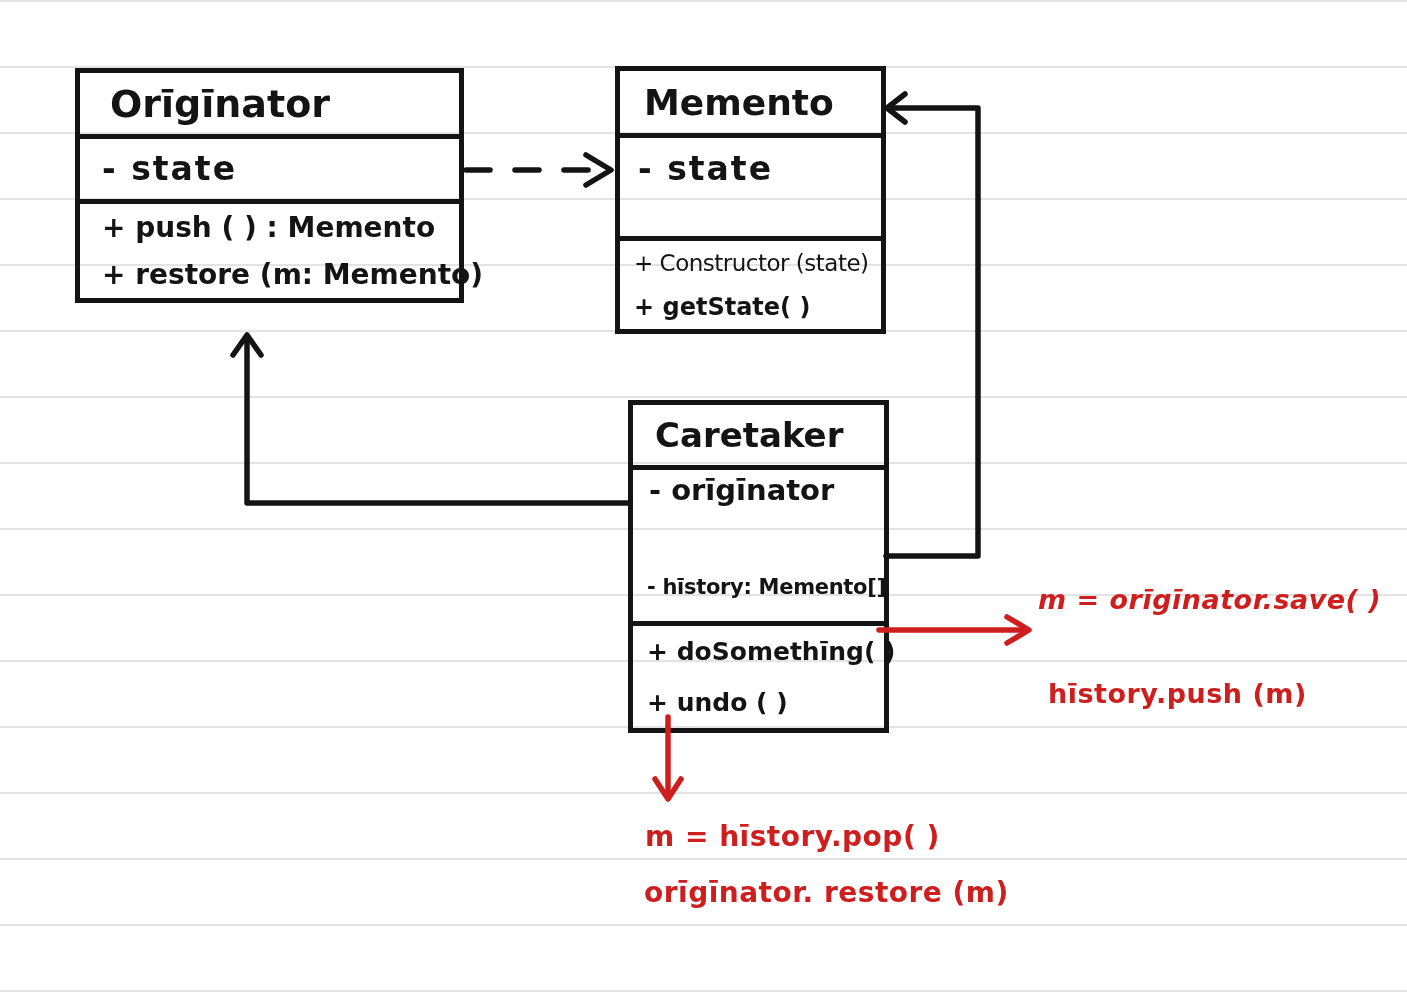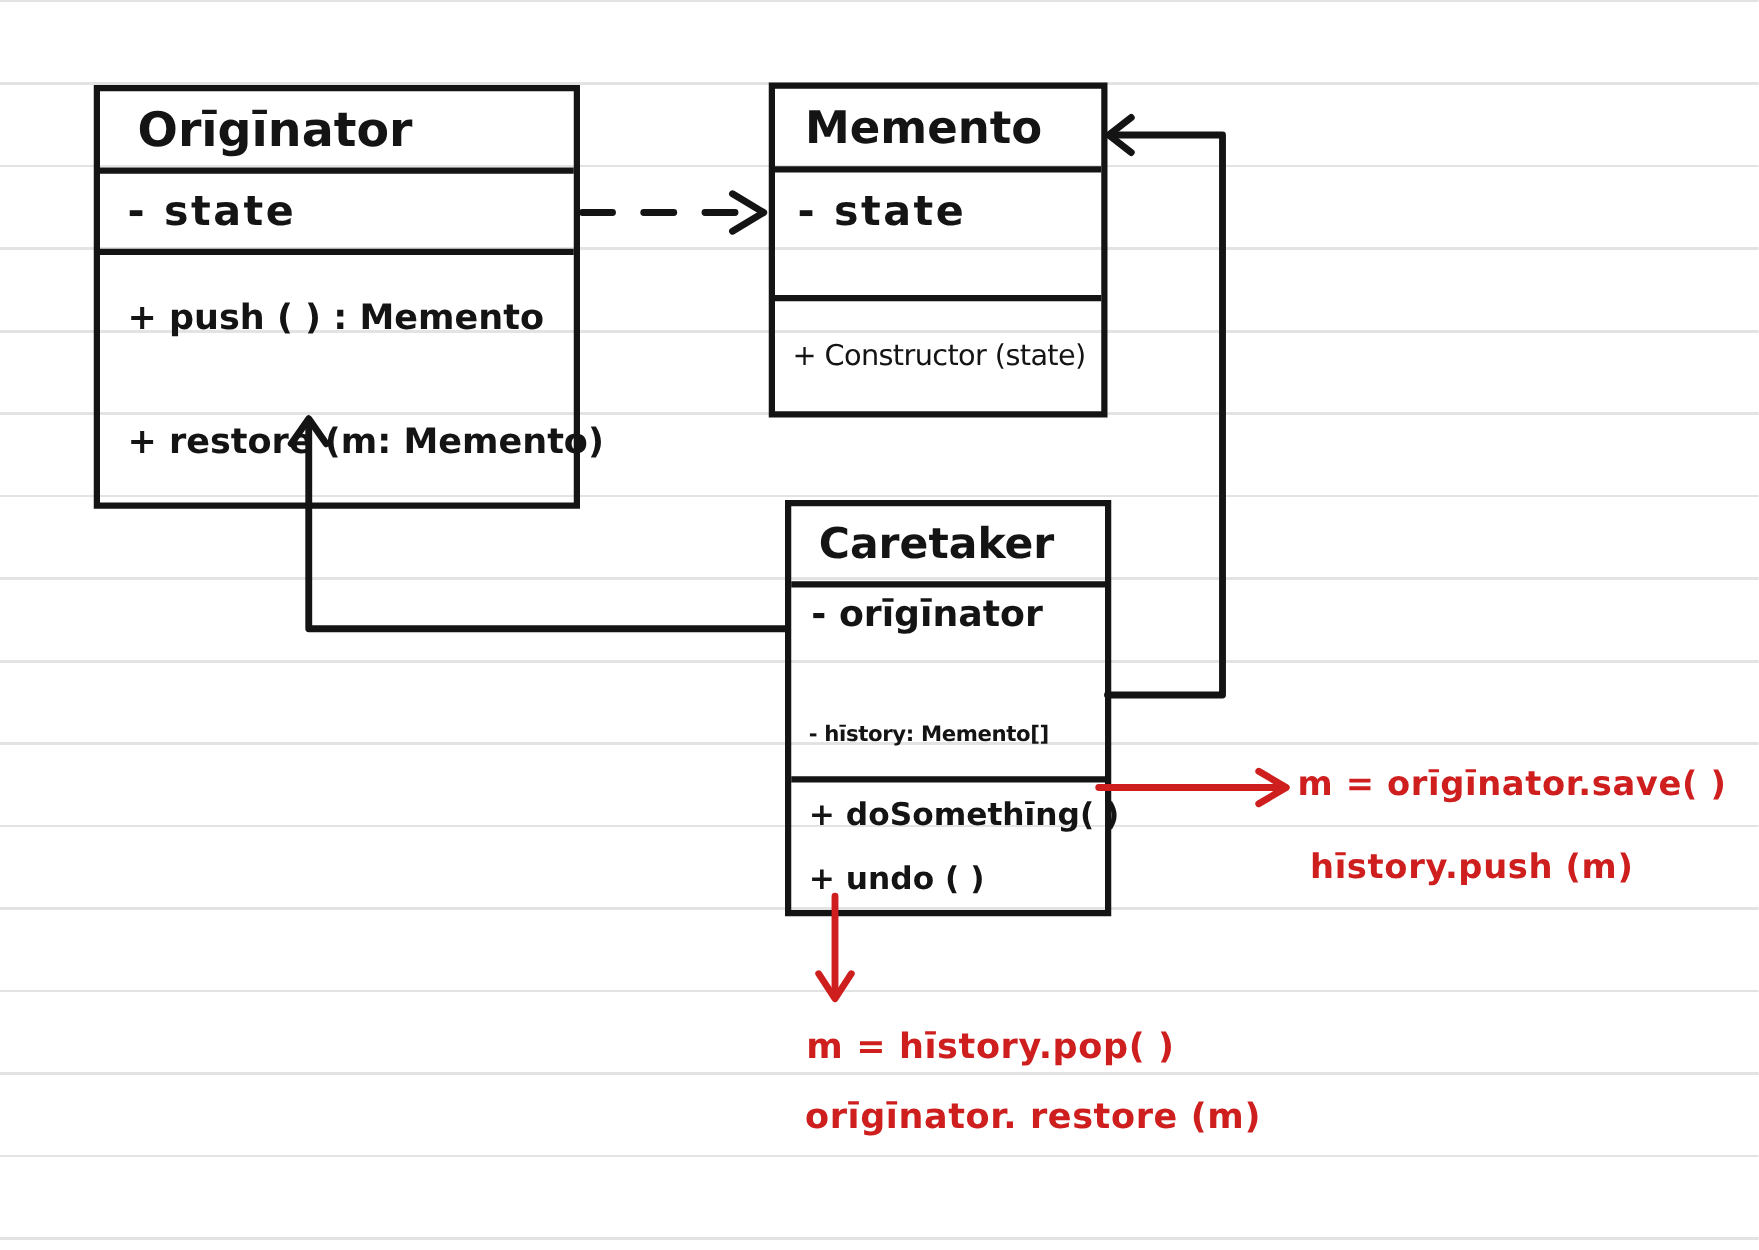--- a/index.html
+++ b/index.html
@@ -52,7 +52,7 @@
   }
 
   
-  #originator { left: 75px; top: 68px; width: 389px; height: 339px; }
+  #originator { left: 75px; top: 68px; width: 389px; height: 235px; }
   #originator .class-title { height: 61px; font-size: 38px; padding-left: 30px; }
   #originator .attrs { height: 65px; }
   #originator .attrs .member { font-size: 33px; padding-left: 22px; line-height: 58px; letter-spacing: 2px; }

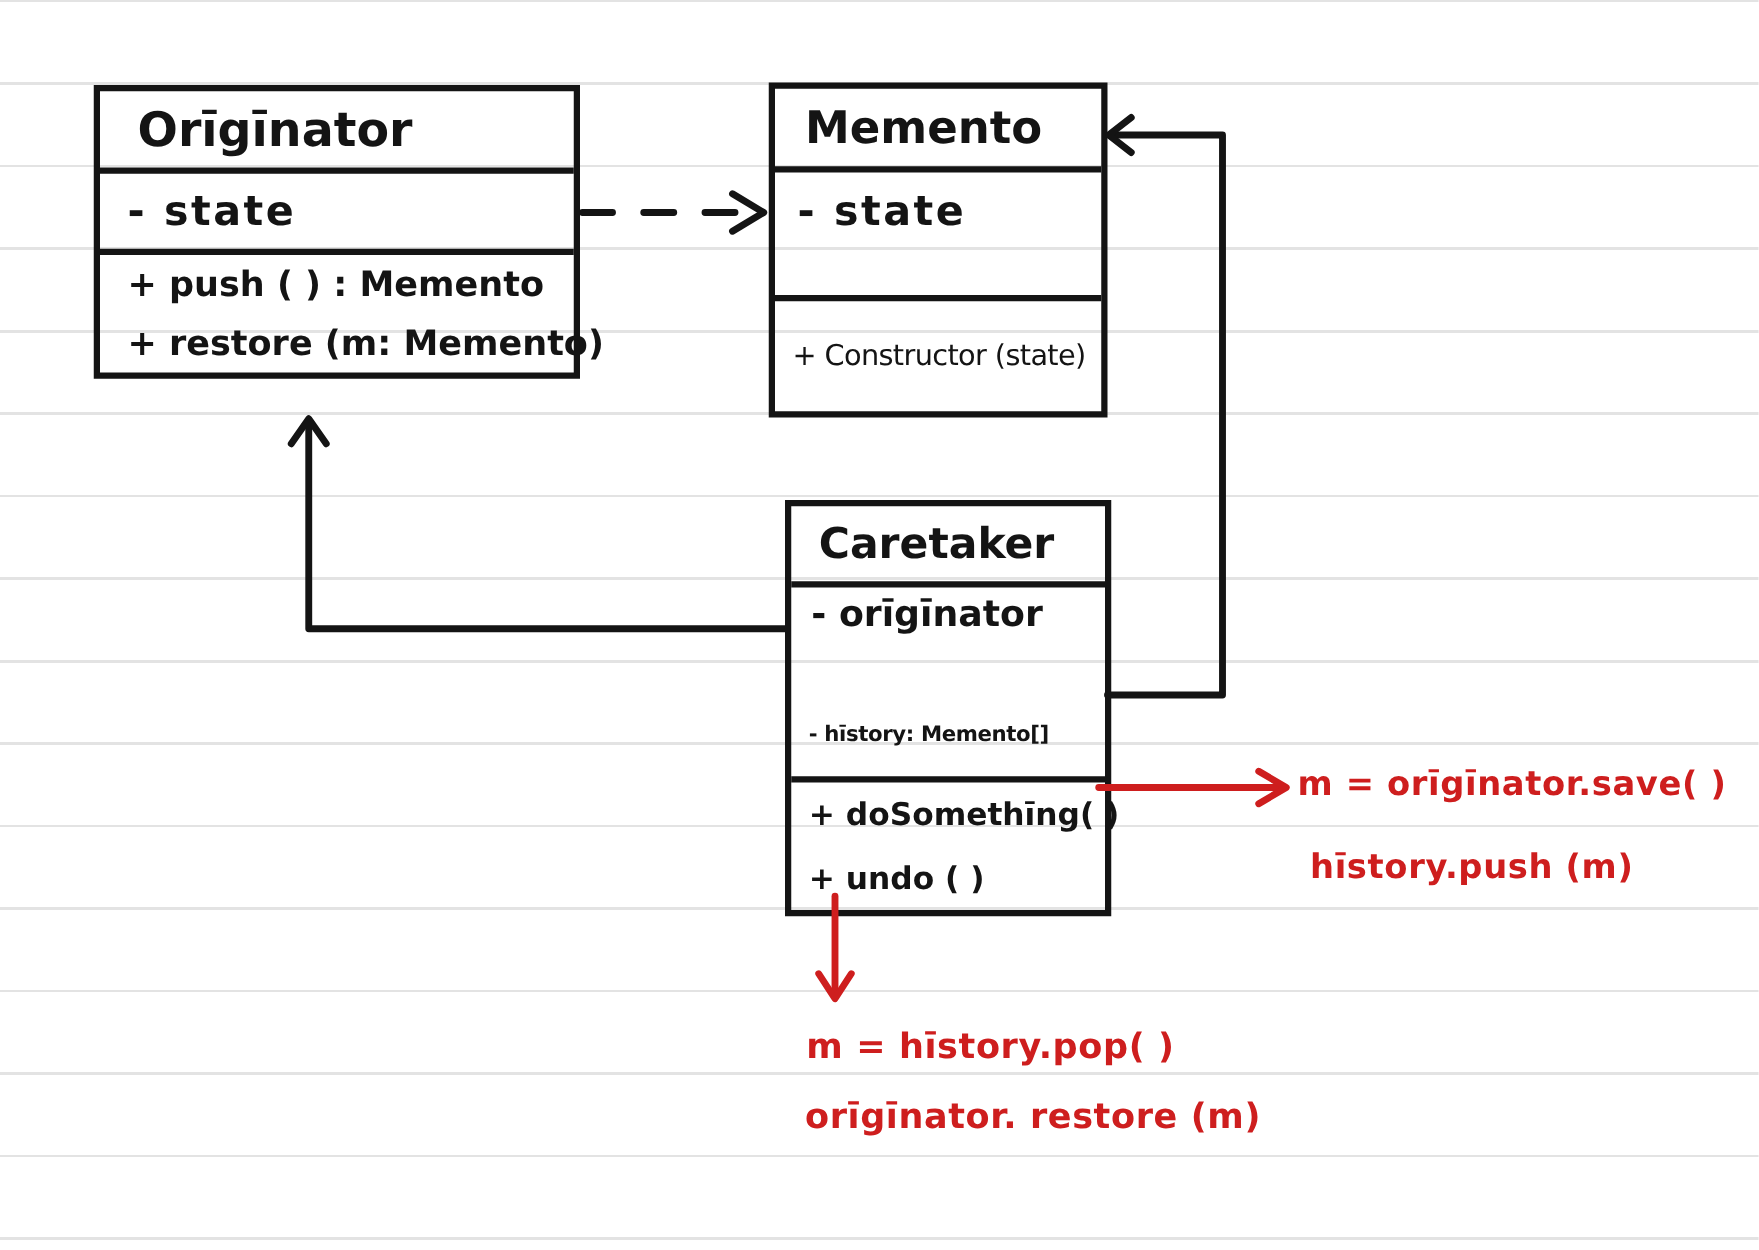--- a/index.html
+++ b/index.html
@@ -123,6 +123,7 @@
     </div>
     <div class="compartment methods col">
       <div class="member light">+ Constructor (state)</div>
+      <div class="member">+ getState( )</div>
     </div>
   </div>
 

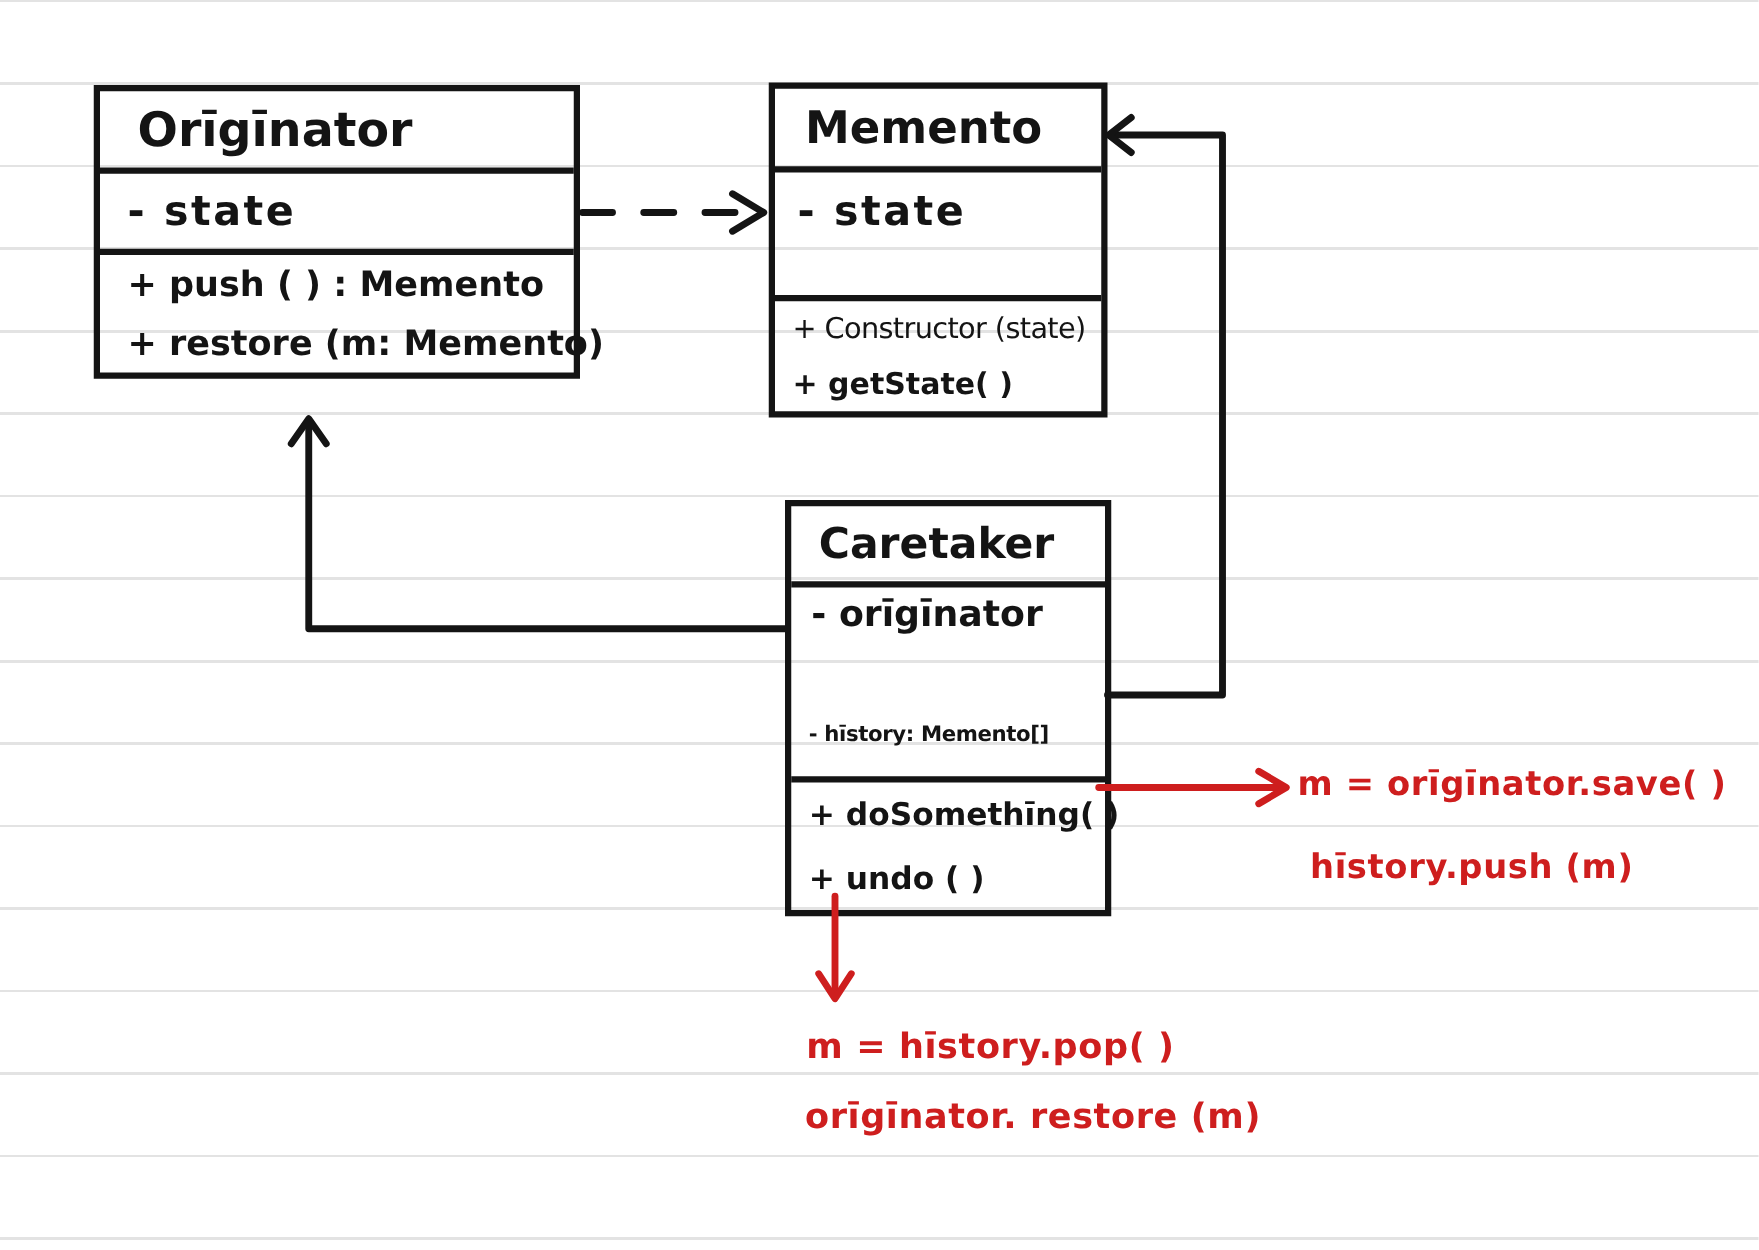--- a/index.html
+++ b/index.html
@@ -73,7 +73,7 @@
   #caretaker .class-title { height: 60px; font-size: 34px; padding-left: 22px; }
   #caretaker .attrs { height: 136px; gap: 19px; }
   #caretaker .attrs .member.big { font-size: 29px; padding-left: 16px; }
-  #caretaker .attrs .member.small { font-size: 17px; padding-left: 14px; letter-spacing: -0.3px; margin-top: 44px; }
+  #caretaker .attrs .member.small { font-size: 21px; padding-left: 14px; letter-spacing: -0.3px; margin-top: 44px; }
   #caretaker .methods { flex: 1; margin-top: 20px; }
   #caretaker .methods .member { font-size: 25px; padding-left: 14px; }
 

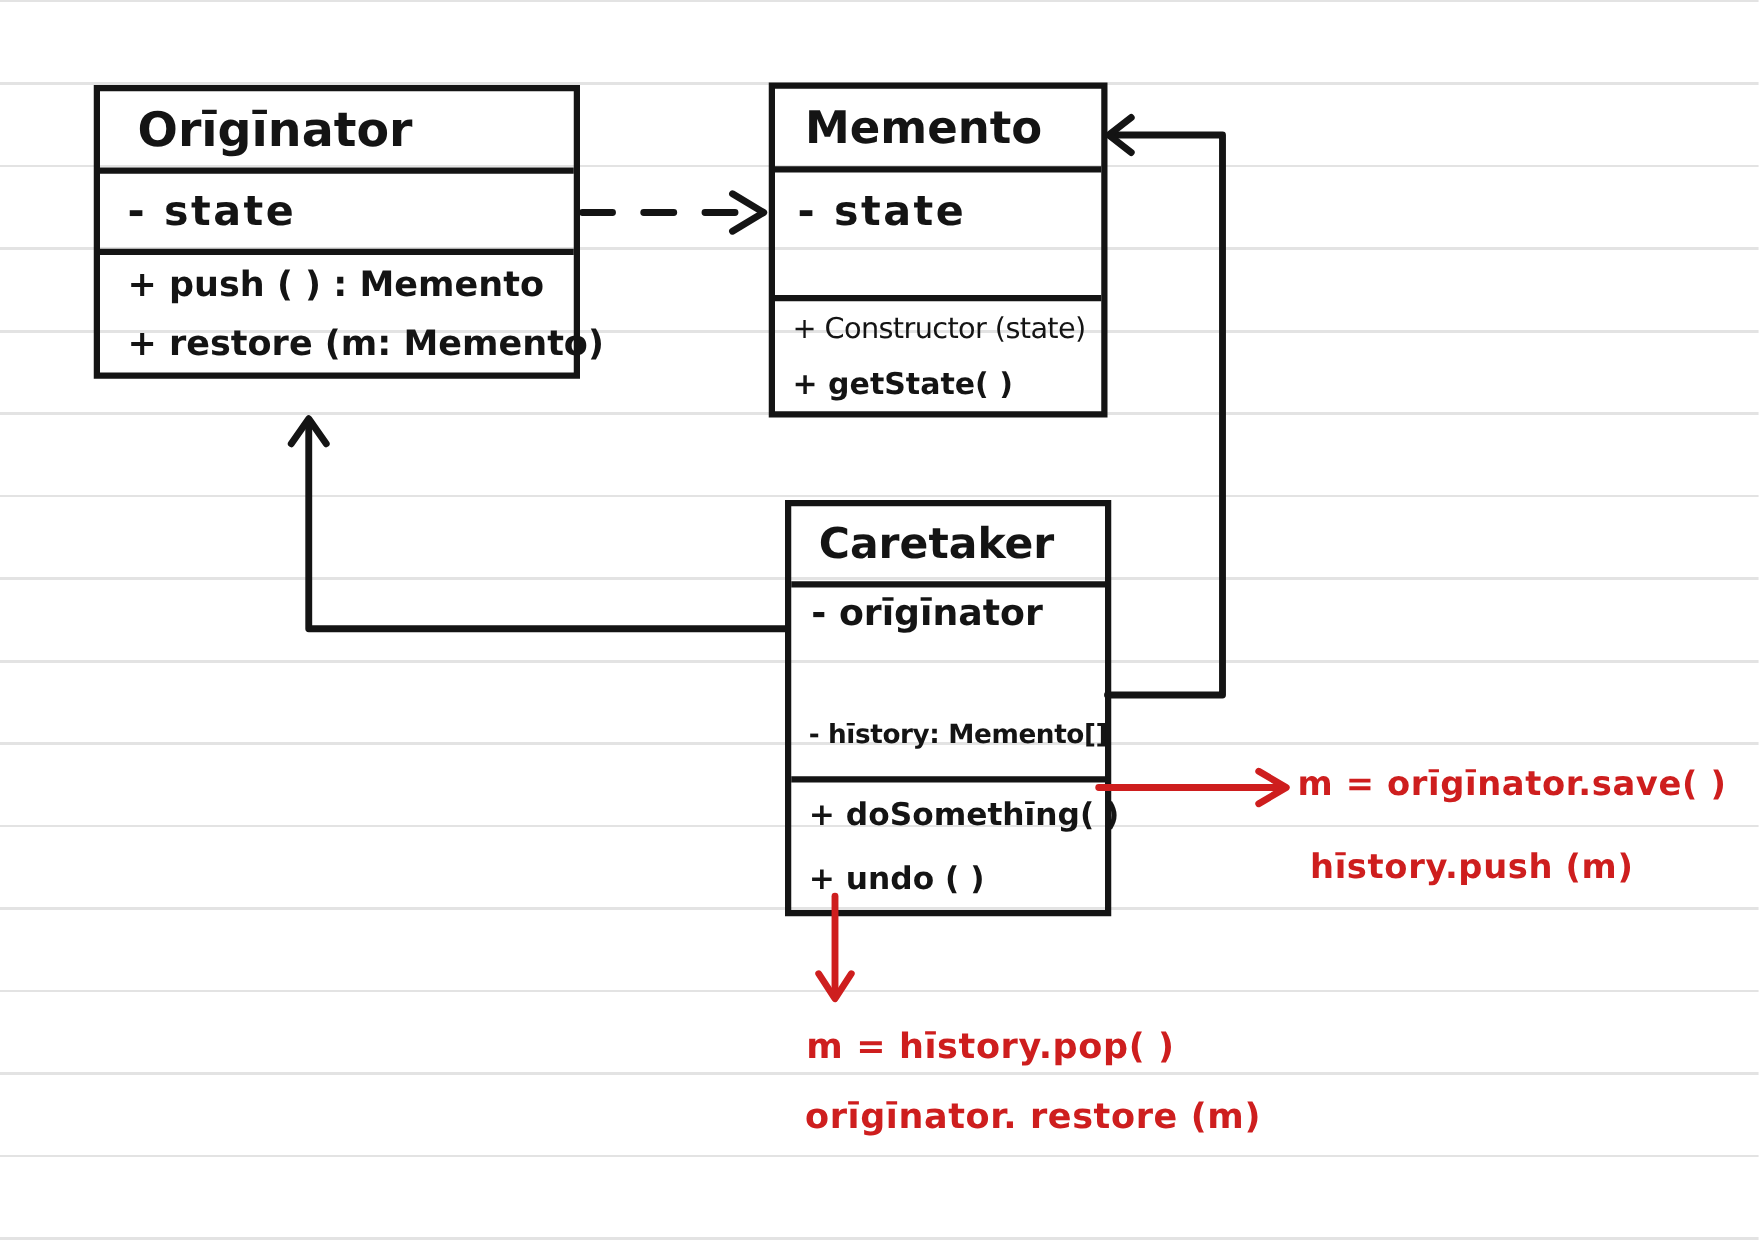--- a/index.html
+++ b/index.html
@@ -85,7 +85,7 @@
     white-space: nowrap;
     letter-spacing: 0.5px;
   }
-  #save-note-1 { left: 1038px; top: 612px; font-size: 27px; }
+  #save-note-1 { left: 1038px; top: 584px; font-size: 27px; font-style: italic; }
   #save-note-2 { left: 1048px; top: 678px; font-size: 27px; }
   #undo-note-1 { left: 645px; top: 820px; font-size: 28px; }
   #undo-note-2 { left: 644px; top: 876px; font-size: 28px; }

